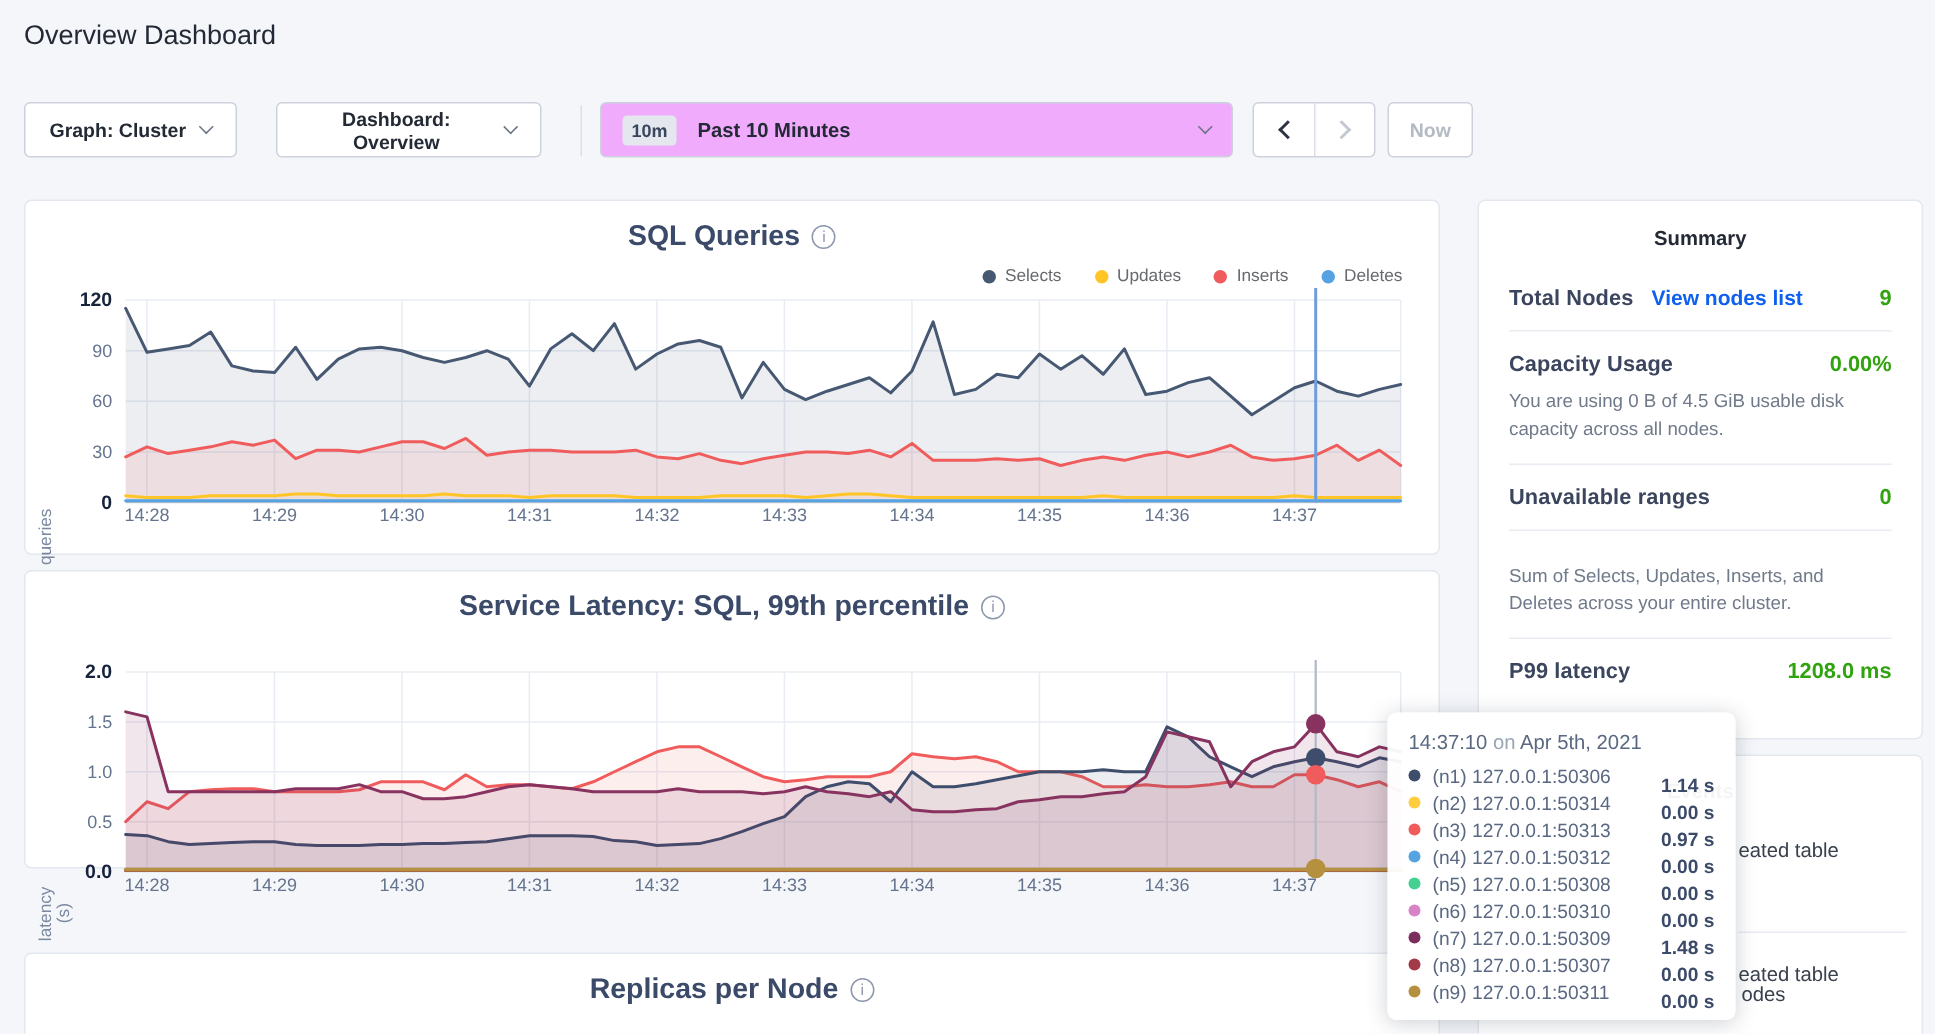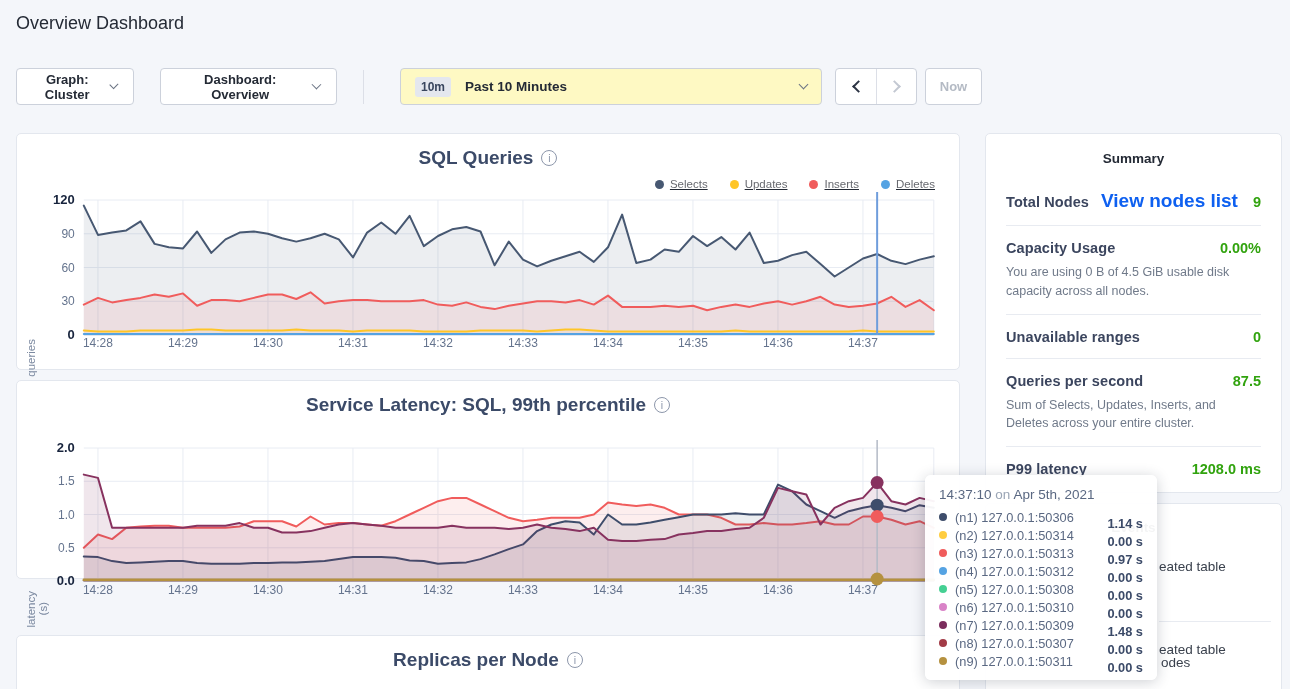--- a/index.html
+++ b/index.html
@@ -11,7 +11,7 @@
   
   .toolbar { position:absolute; left:16px; top:68px; height:37px; display:flex; align-items:center; }
   .dd-btn { height:37px; background:#fff; border:1px solid #ccd1db; border-radius:4px; display:flex; align-items:center; gap:10px; padding:0 16px; font-size:13px; font-weight:700; color:#242a35; cursor:pointer; }
-  .dd-btn.graph { width:118px; justify-content:center; }
+  .dd-btn.graph { width:142px; justify-content:center; }
   .dd-btn.dash { margin-left:26px; width:177px; justify-content:center; }
   .chev { display:inline-block; width:7px; height:7px; border-right:1.6px solid #6b7484; border-bottom:1.6px solid #6b7484; transform:rotate(45deg); margin-top:-4px; }
   .tb-divider { width:1px; height:34px; background:#dcdfe7; margin-left:26px; }

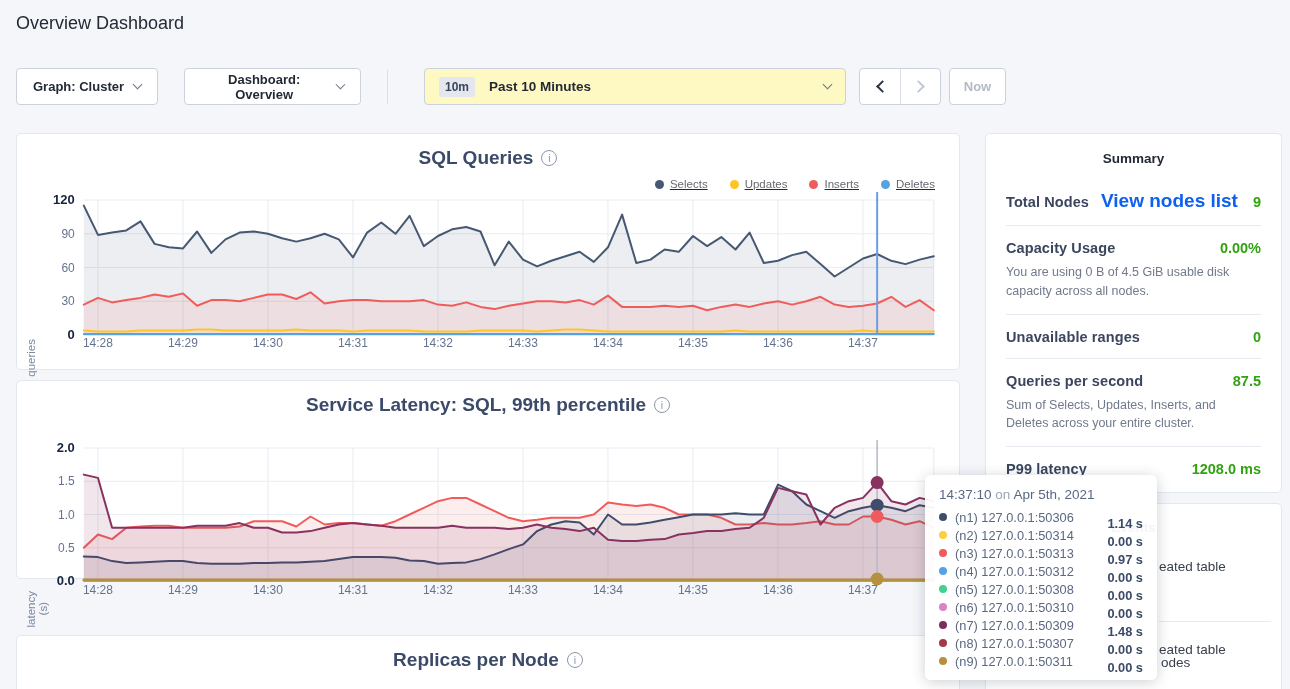--- a/index.html
+++ b/index.html
@@ -15,7 +15,7 @@
   .dd-btn.dash { margin-left:26px; width:177px; justify-content:center; }
   .chev { display:inline-block; width:7px; height:7px; border-right:1.6px solid #6b7484; border-bottom:1.6px solid #6b7484; transform:rotate(45deg); margin-top:-4px; }
   .tb-divider { width:1px; height:34px; background:#dcdfe7; margin-left:26px; }
-  .time-picker { margin-left:36px; width:422px; height:37px; background:#fef9c3; border:1px solid #ccd1db; border-radius:4px; display:flex; align-items:center; padding:0 14px; cursor:pointer; }
+  .time-picker { margin-left:12px; width:422px; height:37px; background:#f0abfc; border:1px solid #ccd1db; border-radius:4px; display:flex; align-items:center; padding:0 14px; cursor:pointer; }
   .time-badge { background:#e4e7ee; color:#39465e; font-size:12px; font-weight:700; border-radius:3px; padding:3px 6px; }
   .time-label { margin-left:14px; font-size:13.5px; font-weight:700; color:#242a35; }
   .time-picker .chev { margin-left:auto; }

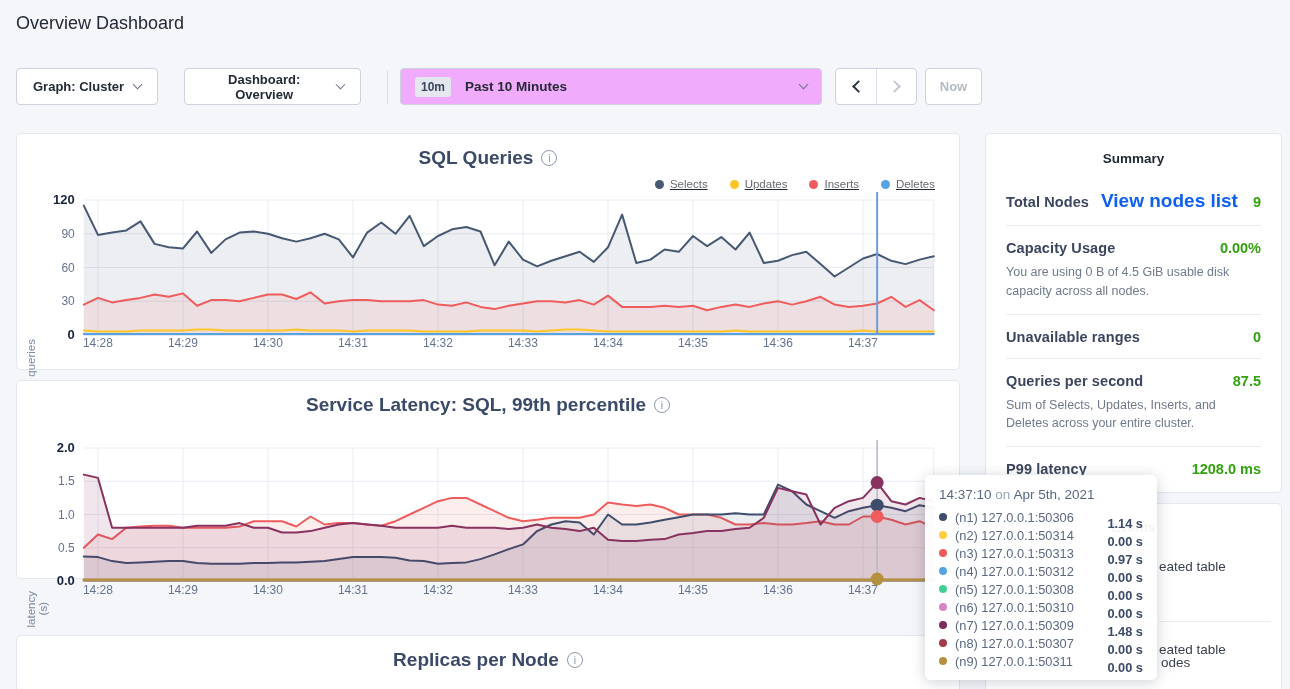--- a/index.html
+++ b/index.html
@@ -35,7 +35,7 @@
   .chart-title-row { position:absolute; top:13px; left:0; right:0; display:flex; justify-content:center; align-items:center; gap:8px; }
   .chart-title { font-size:19px; font-weight:700; color:#3b4a68; }
   .info-icon { width:16px; height:16px; border:1px solid #8d97ab; border-radius:50%; color:#8d97ab; font-size:10.5px; display:inline-flex; align-items:center; justify-content:center; font-style:normal; cursor:pointer; }
-  .legend { position:absolute; top:44px; right:24px; display:flex; gap:22px;text-decoration:underline; }
+  .legend { position:absolute; top:44px; right:24px; display:flex; gap:22px; }
   .legend-item { display:flex; align-items:center; gap:6px; font-size:11.5px; color:#67696f; cursor:pointer; }
   .legend-dot { width:9px; height:9px; border-radius:50%; }
   .ylabel { position:absolute; left:8px; top:0; width:16px; text-align:center; font-size:11.5px; color:#7b89a0; transform:rotate(180deg); writing-mode:vertical-rl; }

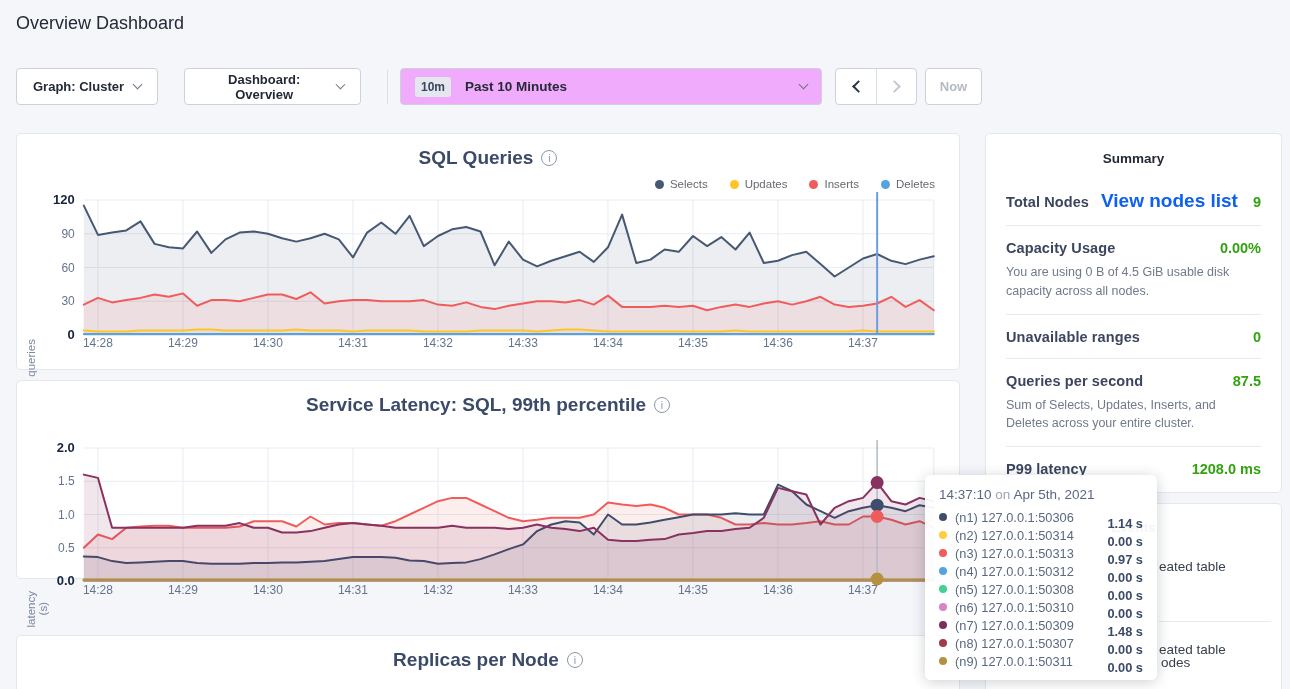--- a/index.html
+++ b/index.html
@@ -51,7 +51,7 @@
   .stat:last-child { border-bottom:none; }
   .stat-head { display:flex; align-items:baseline; }
   .stat-label { font-size:14.5px; font-weight:700; color:#3b455e; letter-spacing:.1px; }
-  .stat-link { font-size:19px; font-weight:700; color:#0e60f0; margin-left:12px; text-decoration:none; cursor:pointer; }
+  .stat-link { font-size:14px; font-weight:700; color:#0e60f0; margin-left:12px; text-decoration:none; cursor:pointer; }
   .stat-value { margin-left:auto; font-size:14.5px; font-weight:700; color:#31a30e; }
   .stat-desc { margin-top:7px; font-size:12.5px; line-height:1.5; color:#707a8a; }
 

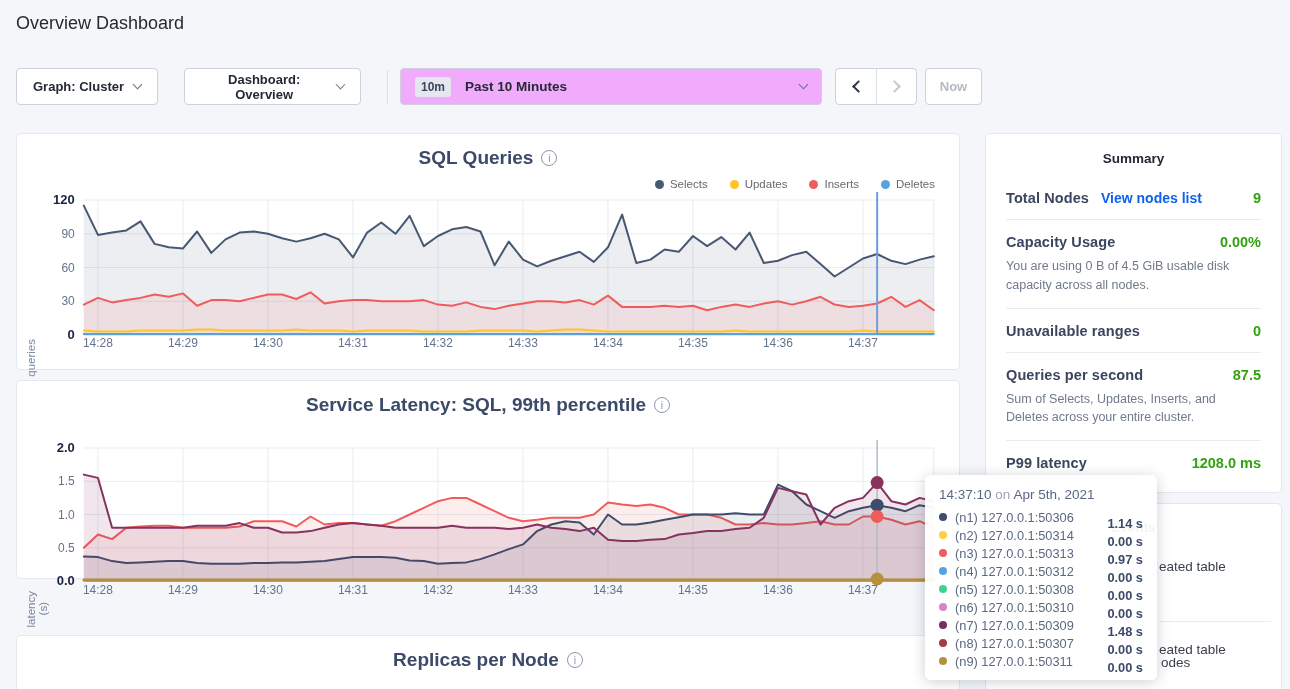--- a/index.html
+++ b/index.html
@@ -260,10 +260,6 @@
         </div>
       </div>
       <div class="stat">
-        <div class="stat-head">
-          <span class="stat-label">Queries per second</span>
-          <span class="stat-value">87.5</span>
-        </div>
         <div class="stat-desc">Sum of Selects, Updates, Inserts, and Deletes across your entire cluster.</div>
       </div>
       <div class="stat">

